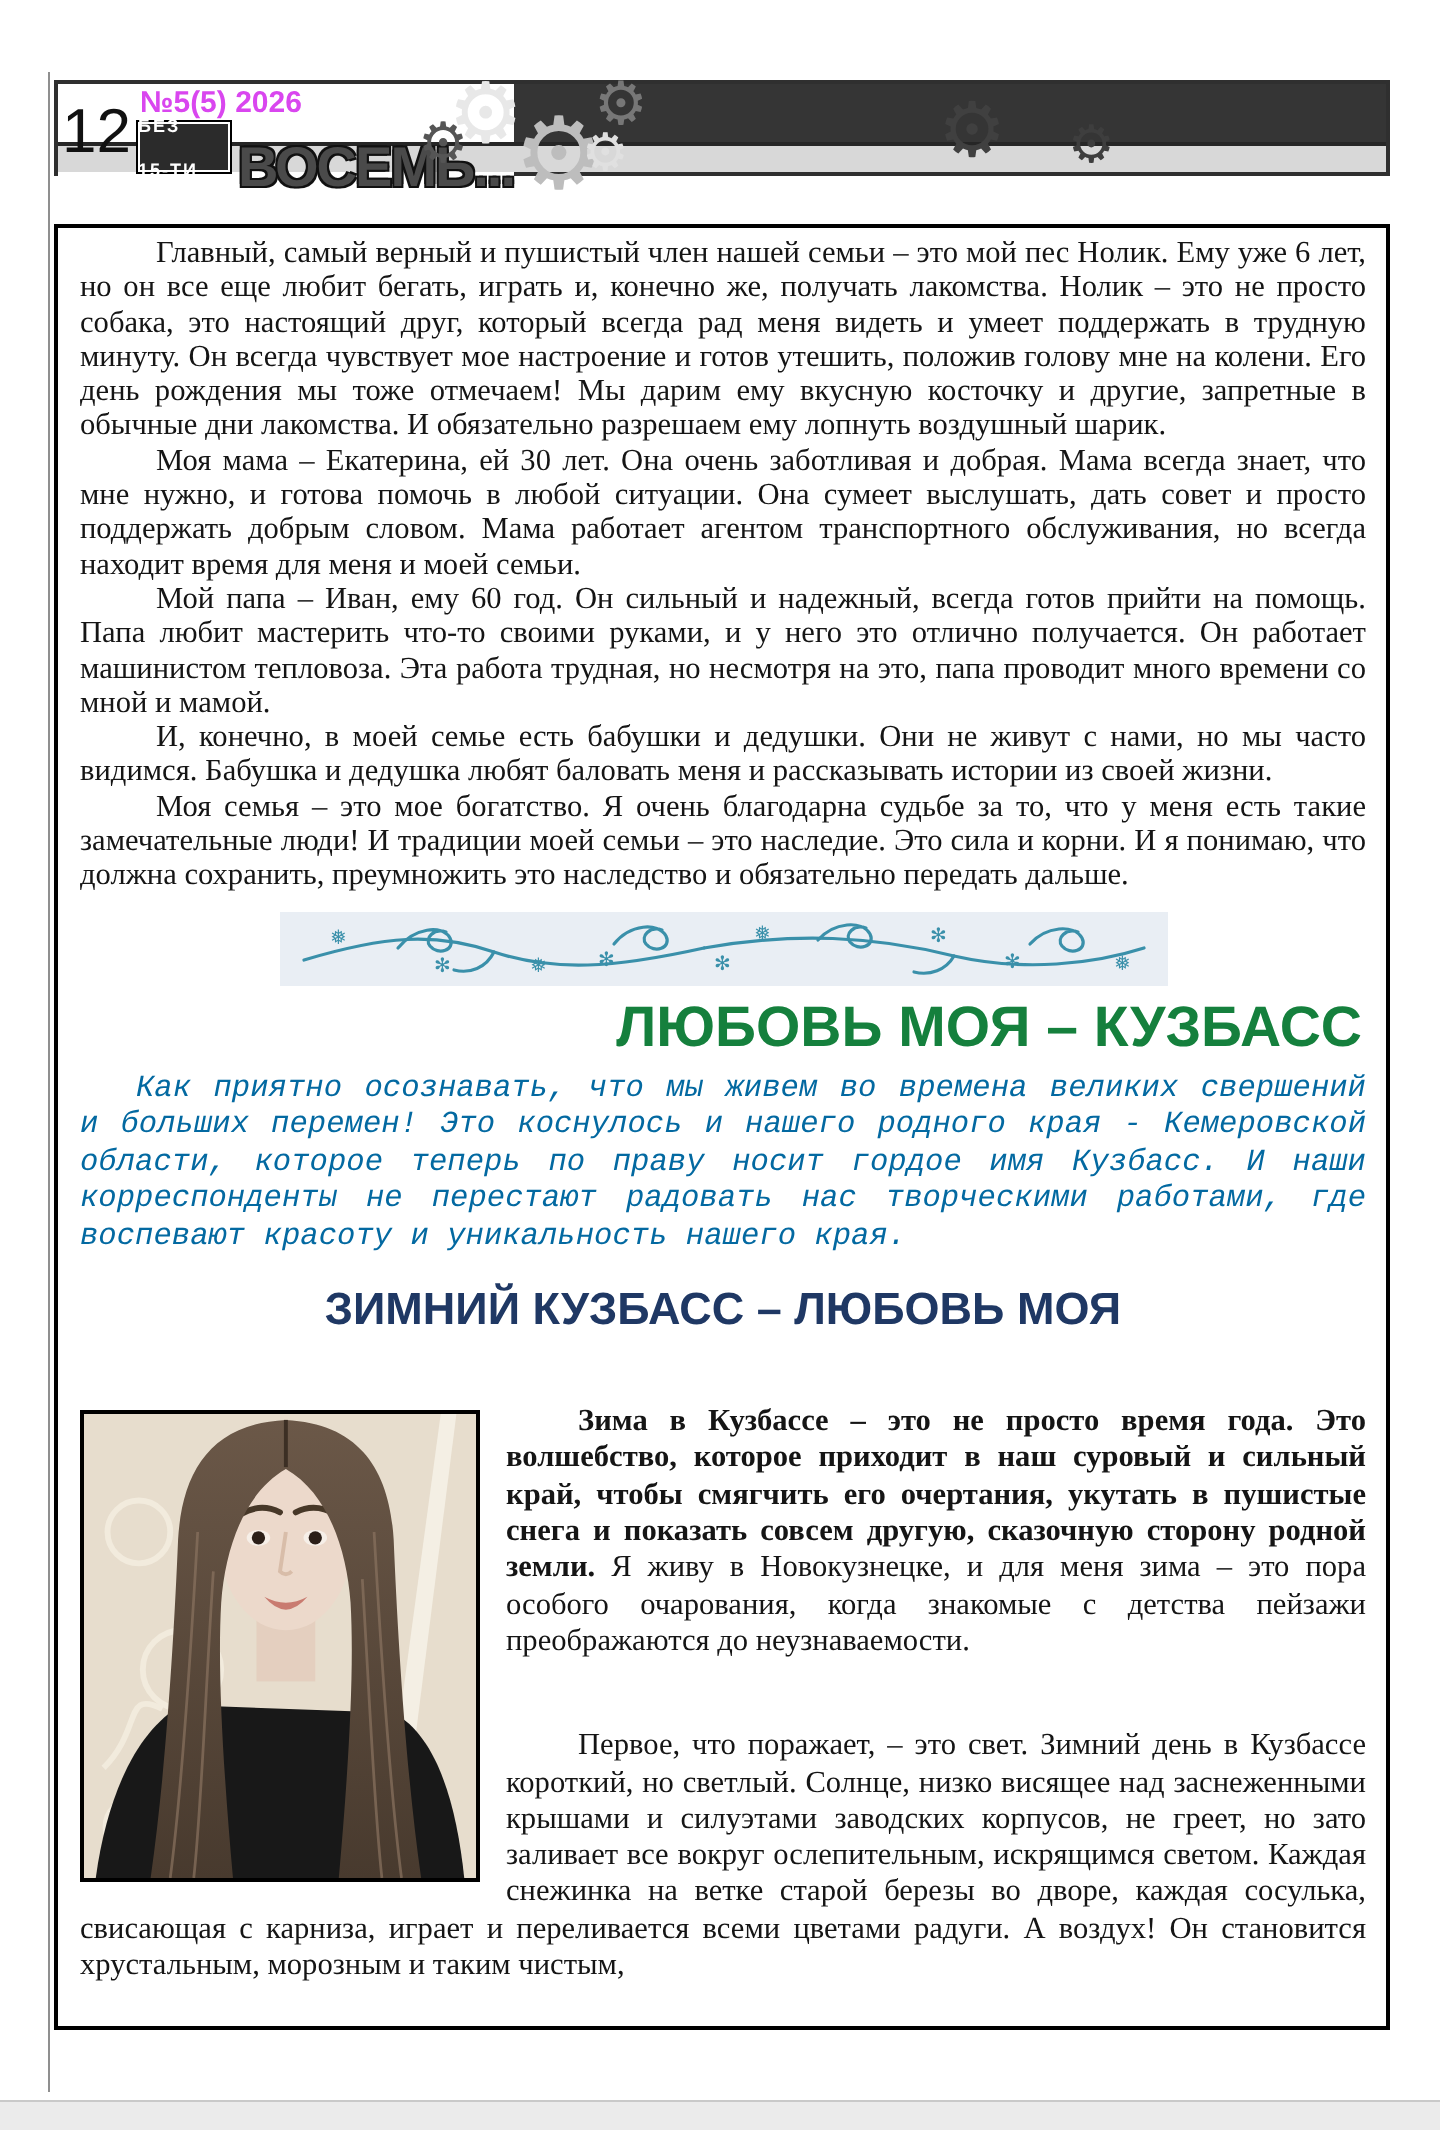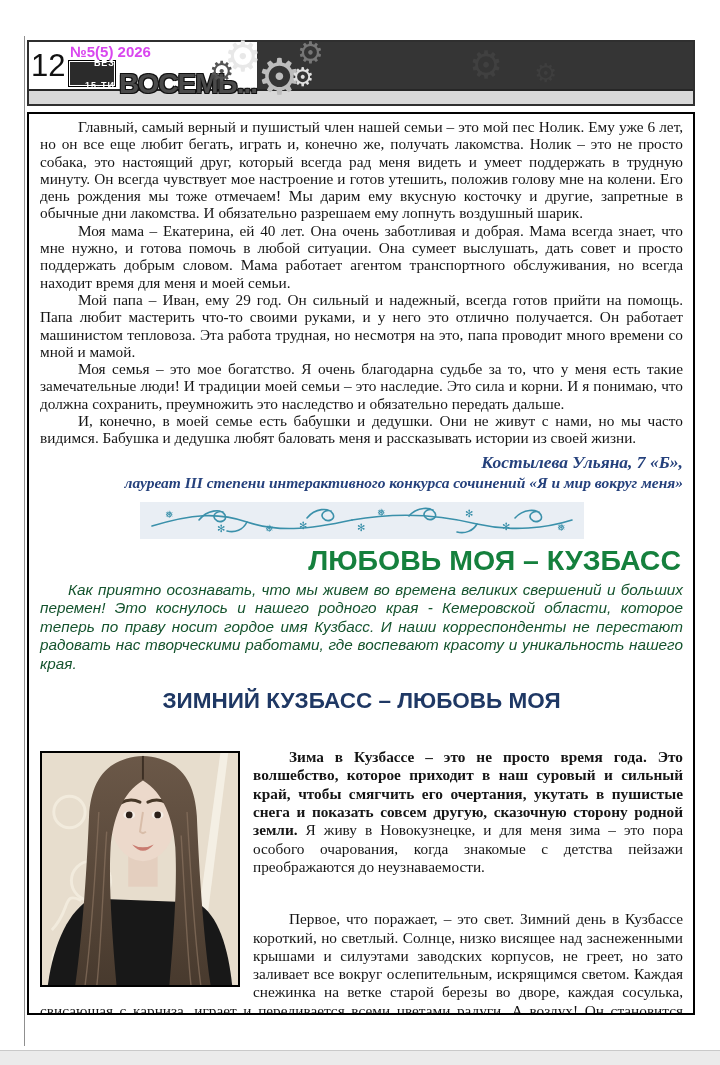--- a/index.html
+++ b/index.html
@@ -11,7 +11,7 @@
                background:#8f8f8f; }
 
   
-  .masthead { position:absolute; left:27px; top:40px; width:668px; height:66px;
+  .masthead { position:absolute; left:27px; top:40px; width:668px; height:48px;
               border:2px solid #2f2f2f; background:#353535;padding-left:16px; }
   .mast-white { position:absolute; left:0; top:0; width:228px; height:47px; background:#ffffff; }
   .mast-strip { position:absolute; left:0; bottom:0; width:100%; height:15px;

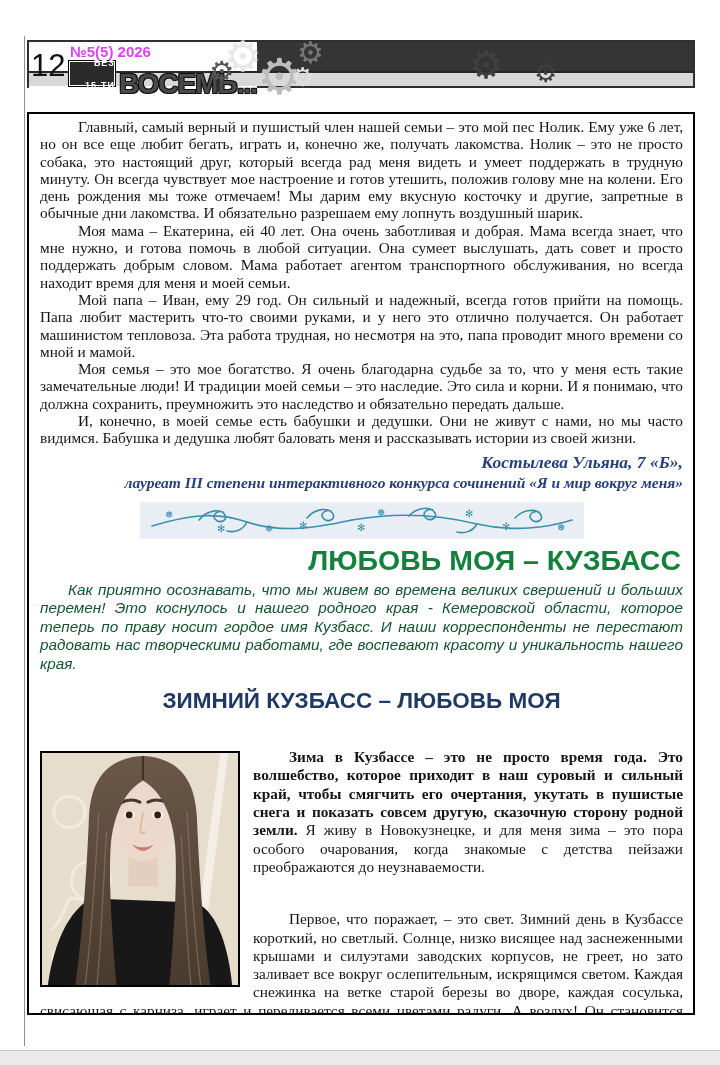--- a/index.html
+++ b/index.html
@@ -22,7 +22,7 @@
            font-weight:bold; font-size:15px; color:#d946ef; z-index:5; }
   .logo-box { position:absolute; left:39px; top:18px; width:48px; height:27px;
               background:#2b2b2b; border:1px solid #000; box-shadow:inset 0 0 0 1px #fff;
-              display:flex; flex-direction:column; align-items:flex-end; justify-content:center;
+              display:flex; flex-direction:column; align-items:flex-start; justify-content:center;
               z-index:5;gap:12px; }
   .logo-box span { font-family:"Liberation Sans",sans-serif; font-weight:bold;
                    font-size:9px; line-height:10px; color:#fff; letter-spacing:1px; }

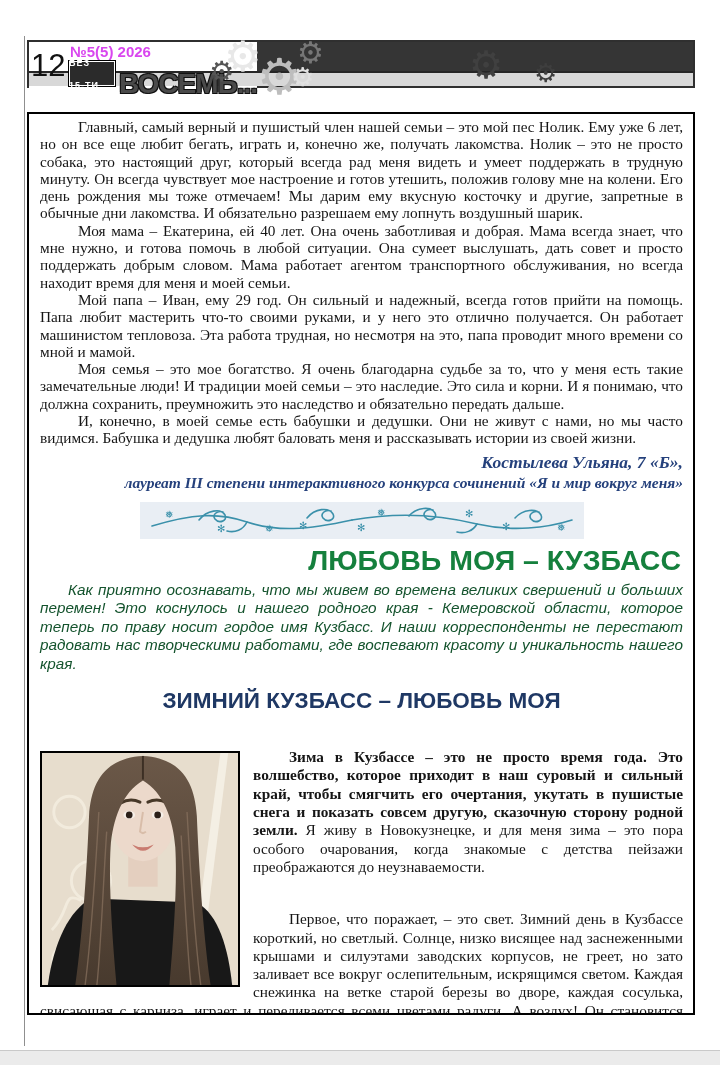--- a/index.html
+++ b/index.html
@@ -100,7 +100,7 @@
 <main class="content-box">
 
   <p class="body-p">Главный, самый верный и пушистый член нашей семьи – это мой пес Нолик. Ему уже 6 лет, но он все еще любит бегать, играть и, конечно же, получать лакомства. Нолик – это не просто собака, это настоящий друг, который всегда рад меня видеть и умеет поддержать в трудную минуту. Он всегда чувствует мое настроение и готов утешить, положив голову мне на колени. Его день рождения мы тоже отмечаем! Мы дарим ему вкусную косточку и другие, запретные в обычные дни лакомства. И обязательно разрешаем ему лопнуть воздушный шарик.</p>
-  <p class="body-p">Моя мама – Екатерина, ей 40 лет. Она очень заботливая и добрая. Мама всегда знает, что мне нужно, и готова помочь в любой ситуации. Она сумеет выслушать, дать совет и просто поддержать добрым словом. Мама работает агентом транспортного обслуживания, но всегда находит время для меня и моей семьи.</p>
+  <p class="body-p">Моя мама – Екатерина, ей 30 лет. Она очень заботливая и добрая. Мама всегда знает, что мне нужно, и готова помочь в любой ситуации. Она сумеет выслушать, дать совет и просто поддержать добрым словом. Мама работает агентом транспортного обслуживания, но всегда находит время для меня и моей семьи.</p>
   <p class="body-p">Мой папа – Иван, ему 29 год. Он сильный и надежный, всегда готов прийти на помощь. Папа любит мастерить что-то своими руками, и у него это отлично получается. Он работает машинистом тепловоза. Эта работа трудная, но несмотря на это, папа проводит много времени со мной и мамой.</p>
   <p class="body-p">Моя семья – это мое богатство. Я очень благодарна судьбе за то, что у меня есть такие замечательные люди! И традиции моей семьи – это наследие. Это сила и корни. И я понимаю, что должна сохранить, преумножить это наследство и обязательно передать дальше.</p>
   <p class="body-p">И, конечно, в моей семье есть бабушки и дедушки. Они не живут с нами, но мы часто видимся. Бабушка и дедушка любят баловать меня и рассказывать истории из своей жизни.</p>

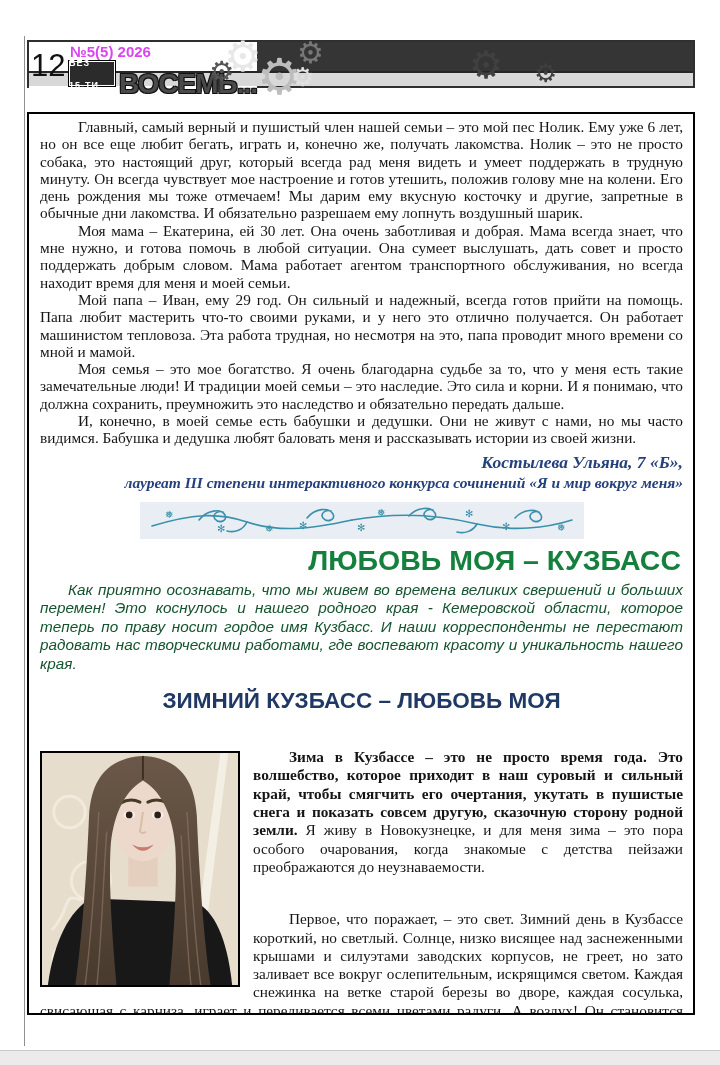--- a/index.html
+++ b/index.html
@@ -101,7 +101,7 @@
 
   <p class="body-p">Главный, самый верный и пушистый член нашей семьи – это мой пес Нолик. Ему уже 6 лет, но он все еще любит бегать, играть и, конечно же, получать лакомства. Нолик – это не просто собака, это настоящий друг, который всегда рад меня видеть и умеет поддержать в трудную минуту. Он всегда чувствует мое настроение и готов утешить, положив голову мне на колени. Его день рождения мы тоже отмечаем! Мы дарим ему вкусную косточку и другие, запретные в обычные дни лакомства. И обязательно разрешаем ему лопнуть воздушный шарик.</p>
   <p class="body-p">Моя мама – Екатерина, ей 30 лет. Она очень заботливая и добрая. Мама всегда знает, что мне нужно, и готова помочь в любой ситуации. Она сумеет выслушать, дать совет и просто поддержать добрым словом. Мама работает агентом транспортного обслуживания, но всегда находит время для меня и моей семьи.</p>
-  <p class="body-p">Мой папа – Иван, ему 29 год. Он сильный и надежный, всегда готов прийти на помощь. Папа любит мастерить что-то своими руками, и у него это отлично получается. Он работает машинистом тепловоза. Эта работа трудная, но несмотря на это, папа проводит много времени со мной и мамой.</p>
+  <p class="body-p">Мой папа – Иван, ему 60 год. Он сильный и надежный, всегда готов прийти на помощь. Папа любит мастерить что-то своими руками, и у него это отлично получается. Он работает машинистом тепловоза. Эта работа трудная, но несмотря на это, папа проводит много времени со мной и мамой.</p>
   <p class="body-p">Моя семья – это мое богатство. Я очень благодарна судьбе за то, что у меня есть такие замечательные люди! И традиции моей семьи – это наследие. Это сила и корни. И я понимаю, что должна сохранить, преумножить это наследство и обязательно передать дальше.</p>
   <p class="body-p">И, конечно, в моей семье есть бабушки и дедушки. Они не живут с нами, но мы часто видимся. Бабушка и дедушка любят баловать меня и рассказывать истории из своей жизни.</p>
 

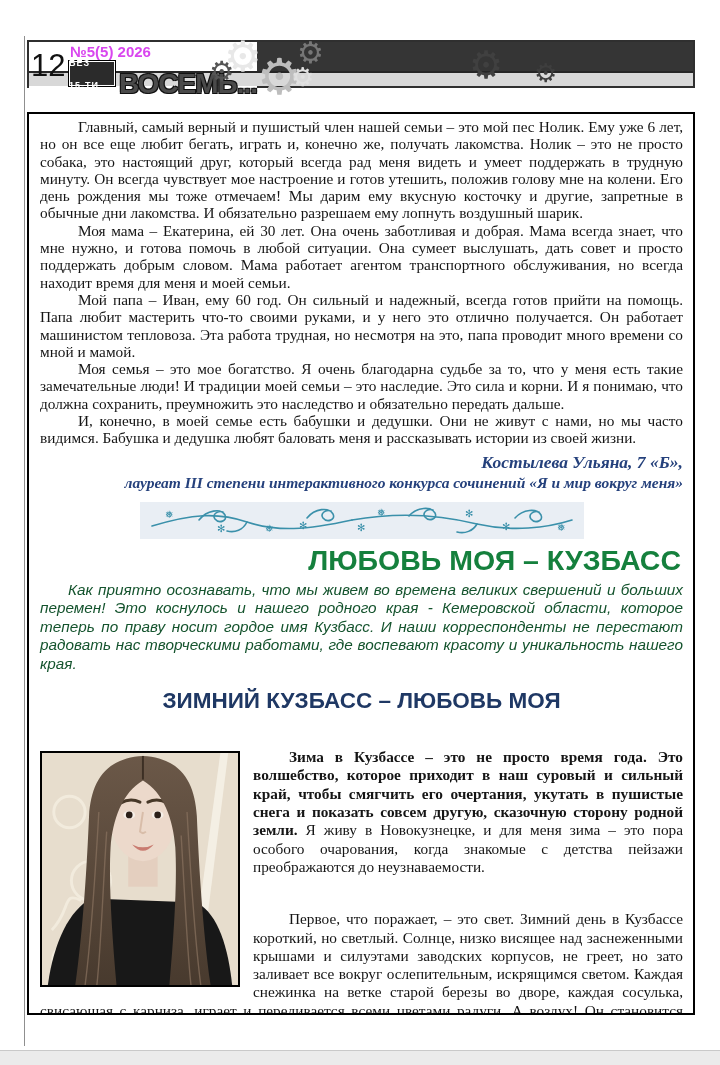--- a/index.html
+++ b/index.html
@@ -102,8 +102,8 @@
   <p class="body-p">Главный, самый верный и пушистый член нашей семьи – это мой пес Нолик. Ему уже 6 лет, но он все еще любит бегать, играть и, конечно же, получать лакомства. Нолик – это не просто собака, это настоящий друг, который всегда рад меня видеть и умеет поддержать в трудную минуту. Он всегда чувствует мое настроение и готов утешить, положив голову мне на колени. Его день рождения мы тоже отмечаем! Мы дарим ему вкусную косточку и другие, запретные в обычные дни лакомства. И обязательно разрешаем ему лопнуть воздушный шарик.</p>
   <p class="body-p">Моя мама – Екатерина, ей 30 лет. Она очень заботливая и добрая. Мама всегда знает, что мне нужно, и готова помочь в любой ситуации. Она сумеет выслушать, дать совет и просто поддержать добрым словом. Мама работает агентом транспортного обслуживания, но всегда находит время для меня и моей семьи.</p>
   <p class="body-p">Мой папа – Иван, ему 60 год. Он сильный и надежный, всегда готов прийти на помощь. Папа любит мастерить что-то своими руками, и у него это отлично получается. Он работает машинистом тепловоза. Эта работа трудная, но несмотря на это, папа проводит много времени со мной и мамой.</p>
+  <p class="body-p">И, конечно, в моей семье есть бабушки и дедушки. Они не живут с нами, но мы часто видимся. Бабушка и дедушка любят баловать меня и рассказывать истории из своей жизни.</p>
   <p class="body-p">Моя семья – это мое богатство. Я очень благодарна судьбе за то, что у меня есть такие замечательные люди! И традиции моей семьи – это наследие. Это сила и корни. И я понимаю, что должна сохранить, преумножить это наследство и обязательно передать дальше.</p>
-  <p class="body-p">И, конечно, в моей семье есть бабушки и дедушки. Они не живут с нами, но мы часто видимся. Бабушка и дедушка любят баловать меня и рассказывать истории из своей жизни.</p>
 
   <div class="signature">
     <div class="sig1">Костылева Ульяна, 7 «Б»,</div>

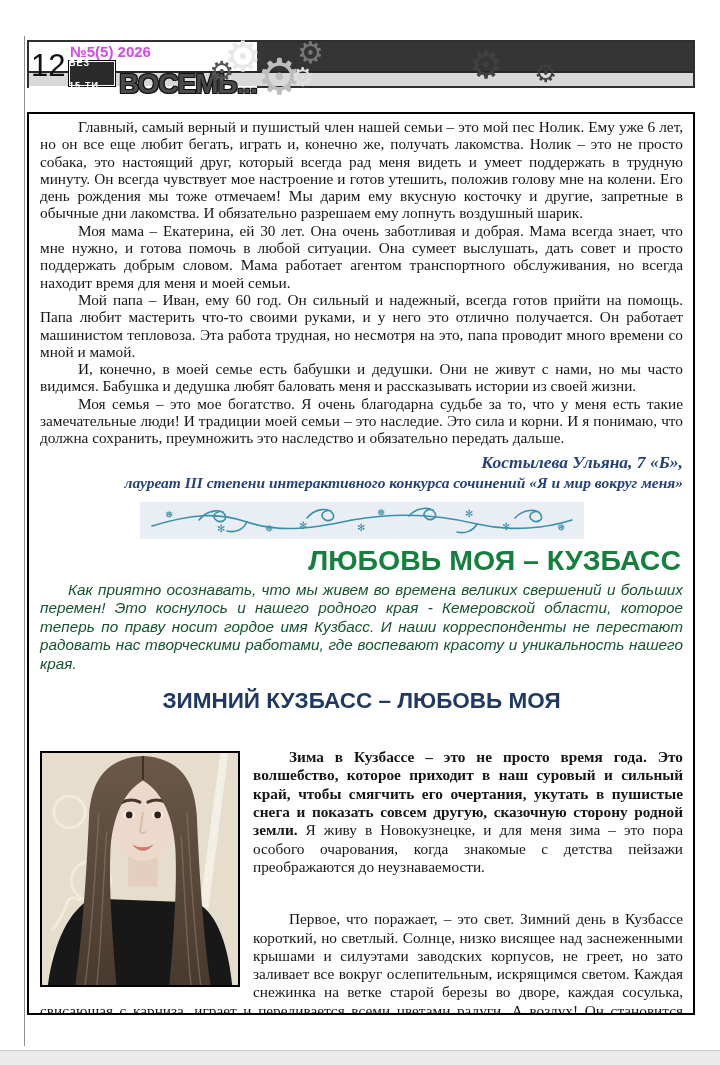--- a/index.html
+++ b/index.html
@@ -105,10 +105,6 @@
   <p class="body-p">И, конечно, в моей семье есть бабушки и дедушки. Они не живут с нами, но мы часто видимся. Бабушка и дедушка любят баловать меня и рассказывать истории из своей жизни.</p>
   <p class="body-p">Моя семья – это мое богатство. Я очень благодарна судьбе за то, что у меня есть такие замечательные люди! И традиции моей семьи – это наследие. Это сила и корни. И я понимаю, что должна сохранить, преумножить это наследство и обязательно передать дальше.</p>
 
-  <div class="signature">
-    <div class="sig1">Костылева Ульяна, 7 «Б»,</div>
-    <div class="sig2">лауреат III степени интерактивного конкурса сочинений «Я и мир вокруг меня»</div>
-  </div>
 
   <div class="ornament">
     <svg width="430" height="33" viewBox="0 0 430 33">

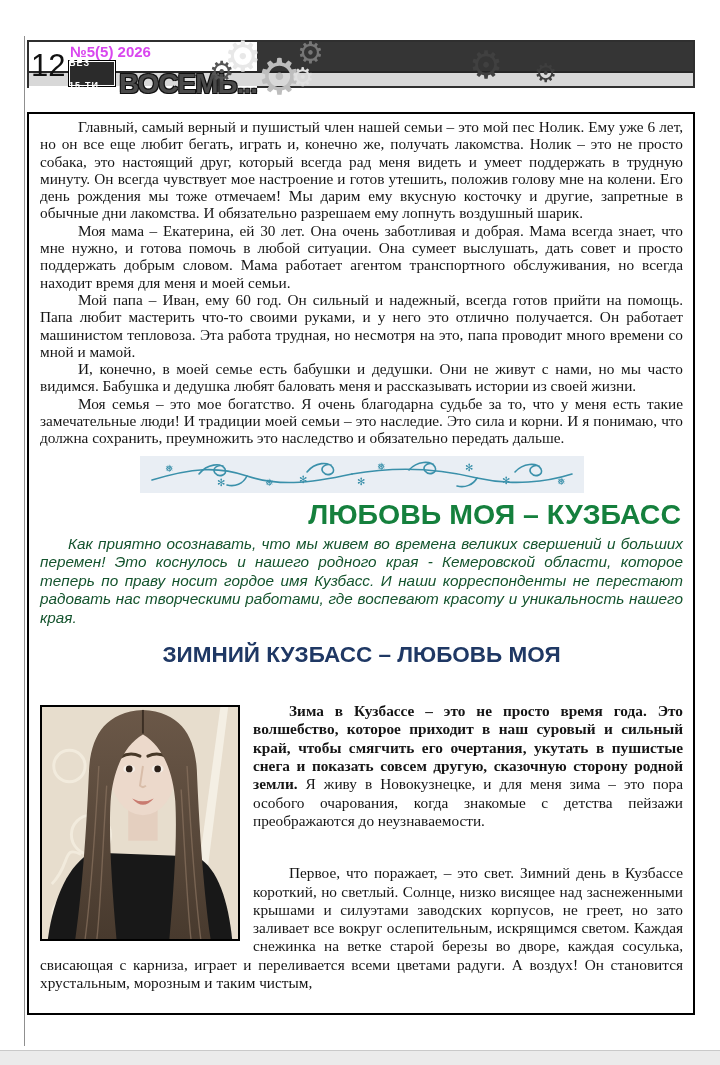--- a/index.html
+++ b/index.html
@@ -55,9 +55,9 @@
   .red-heading { font-family:"Liberation Sans",sans-serif; font-weight:bold;
                  font-size:28.5px; line-height:32px; color:#15803d; text-align:right;
                  padding-right:2px; margin-top:2px; }
-  .intro { font-family:Liberation Sans, sans-serif; font-style:italic;
+  .intro { font-family:Liberation Mono, monospace; font-style:italic;
            font-size:15.3px; line-height:18.5px; text-align:justify; text-indent:28px;
-           margin-top:5px; color:#14532d; }
+           margin-top:5px; color:#0369a1; }
   .blue-heading { font-family:"Liberation Sans",sans-serif; font-weight:bold;
                   font-size:22.5px; line-height:27px; color:#1f3864; text-align:center;
                   margin:14px 0 30px 0; }

